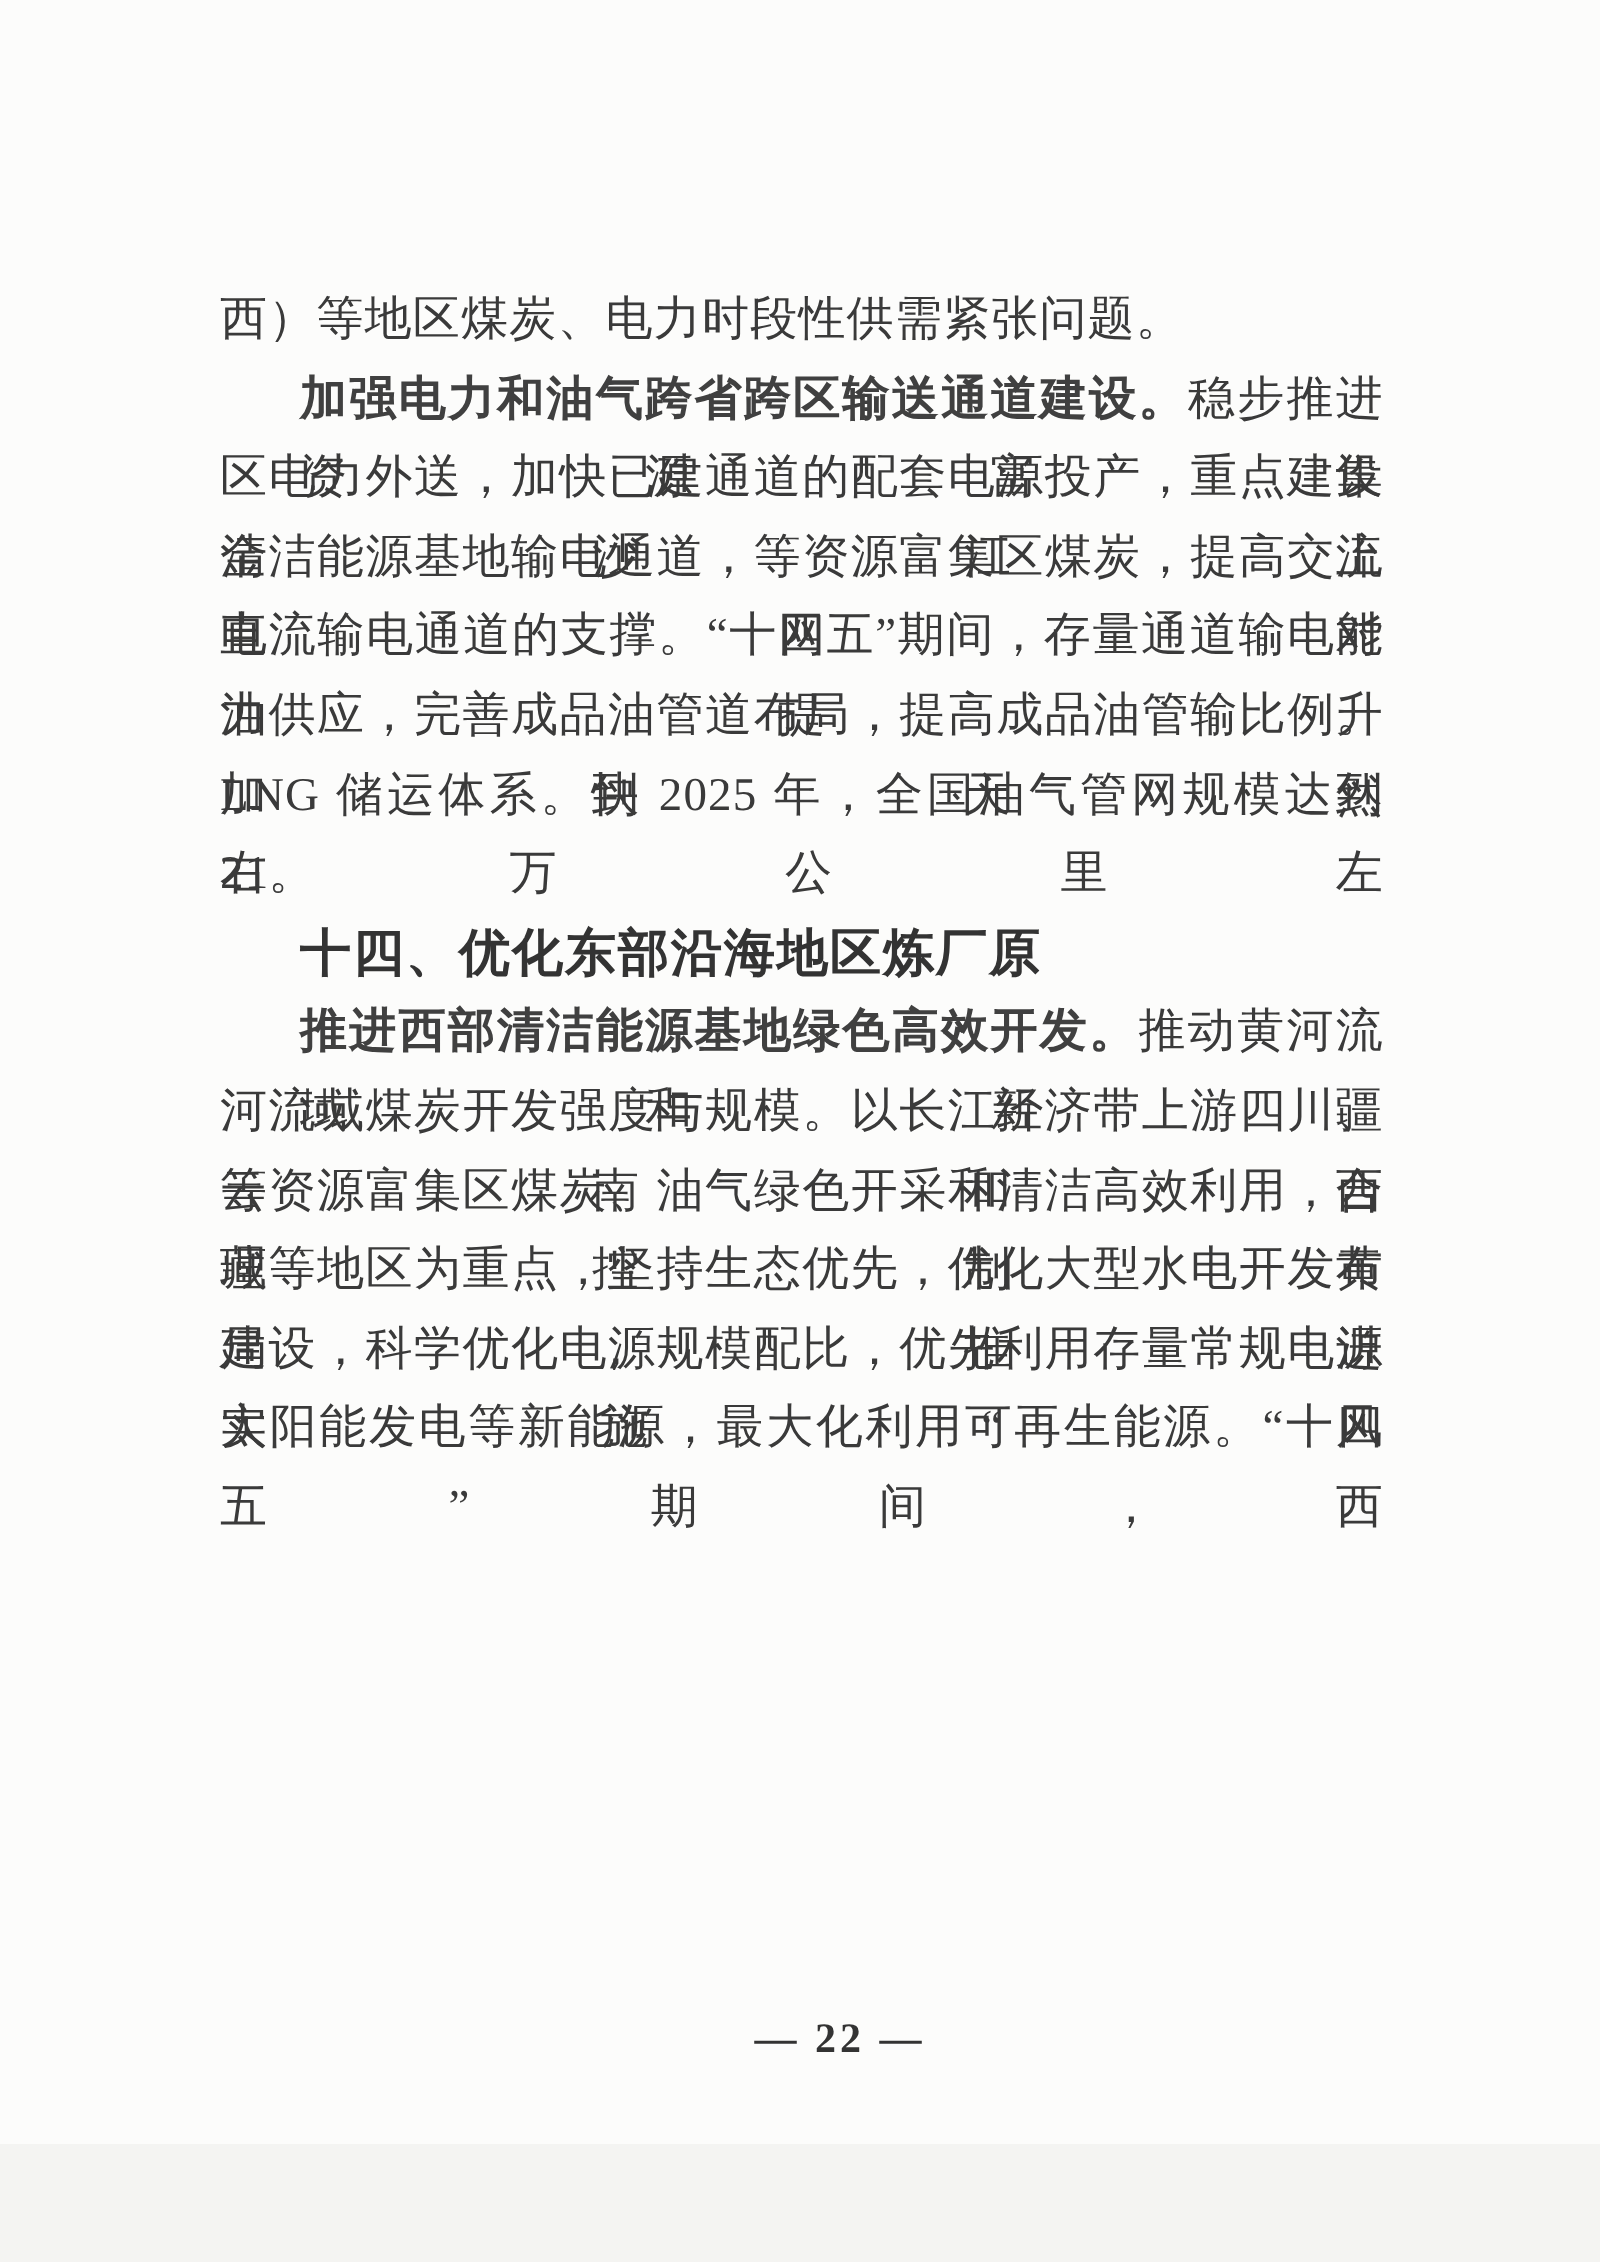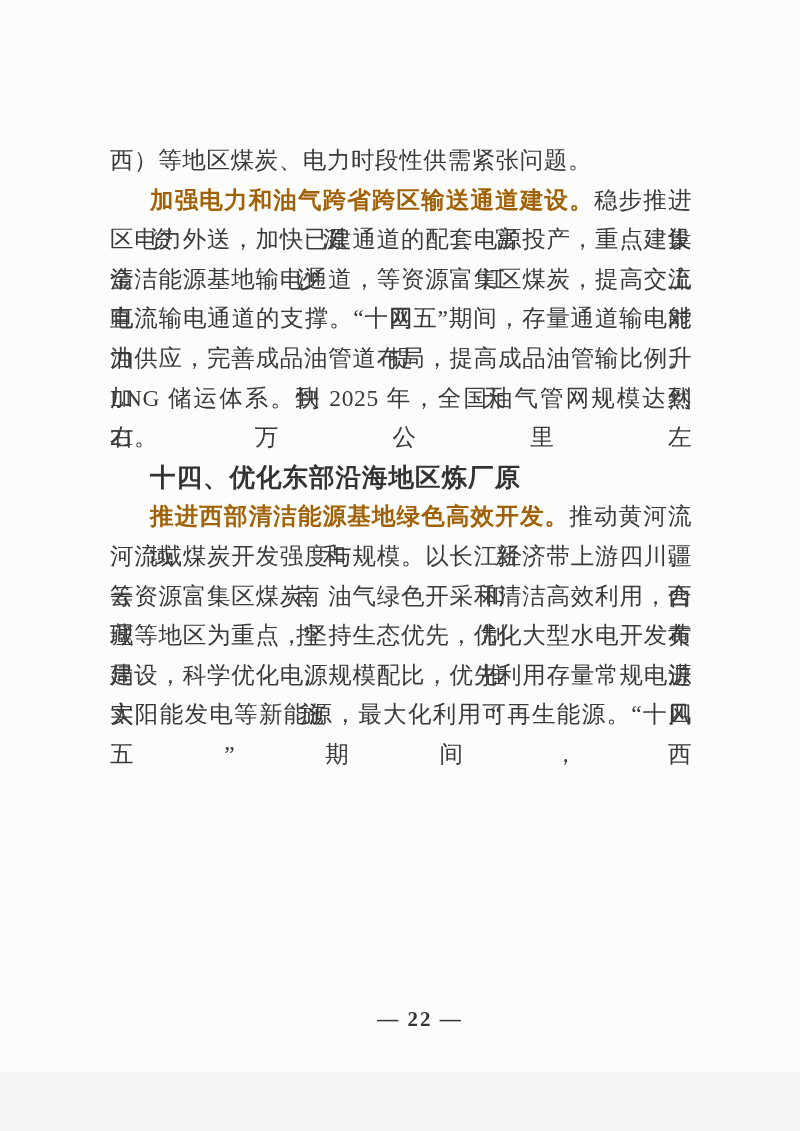--- a/index.html
+++ b/index.html
@@ -43,7 +43,7 @@
   }
   .lead {
     font-weight: bold;
-    color: #a16207;
+    color: #404040;
   }
   .line.heading {
     padding-left: 40px;

